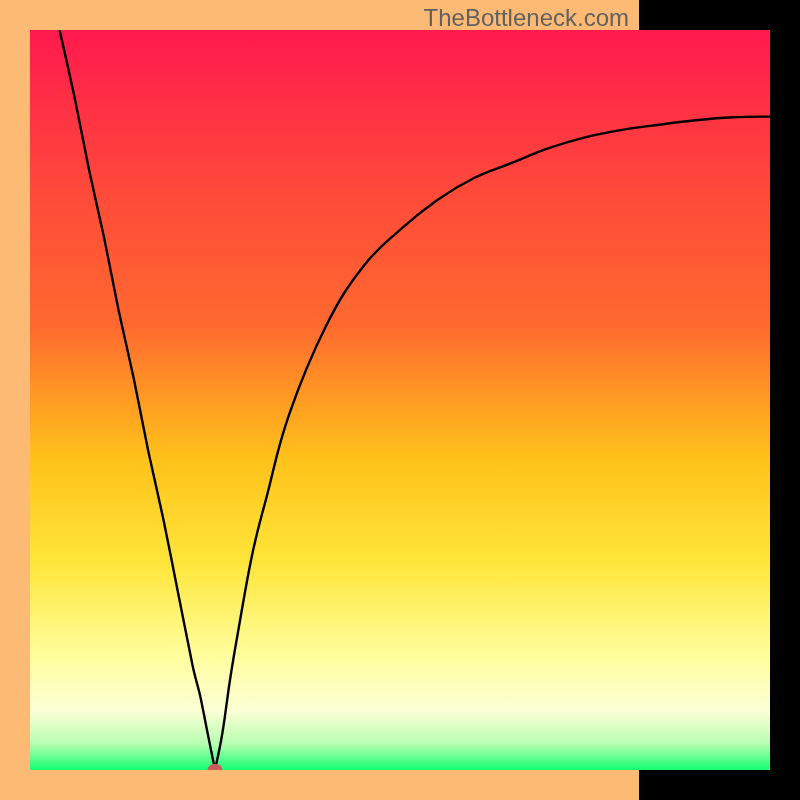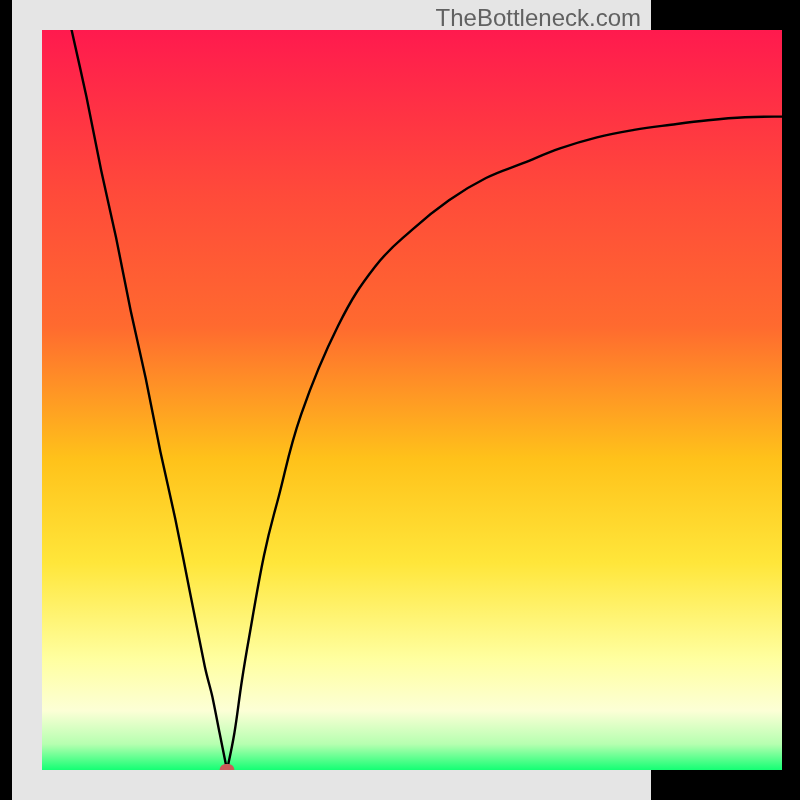--- a/index.html
+++ b/index.html
@@ -13,11 +13,11 @@
   }
   .frame {
     position: absolute;
-    left: 12px;
+    left: 0;
     top: 0;
     width: 639px;
     height: 800px;
-    background: #e5e5e5;
+    background: #fdba74;
   }
   .plot {
     position: absolute;

